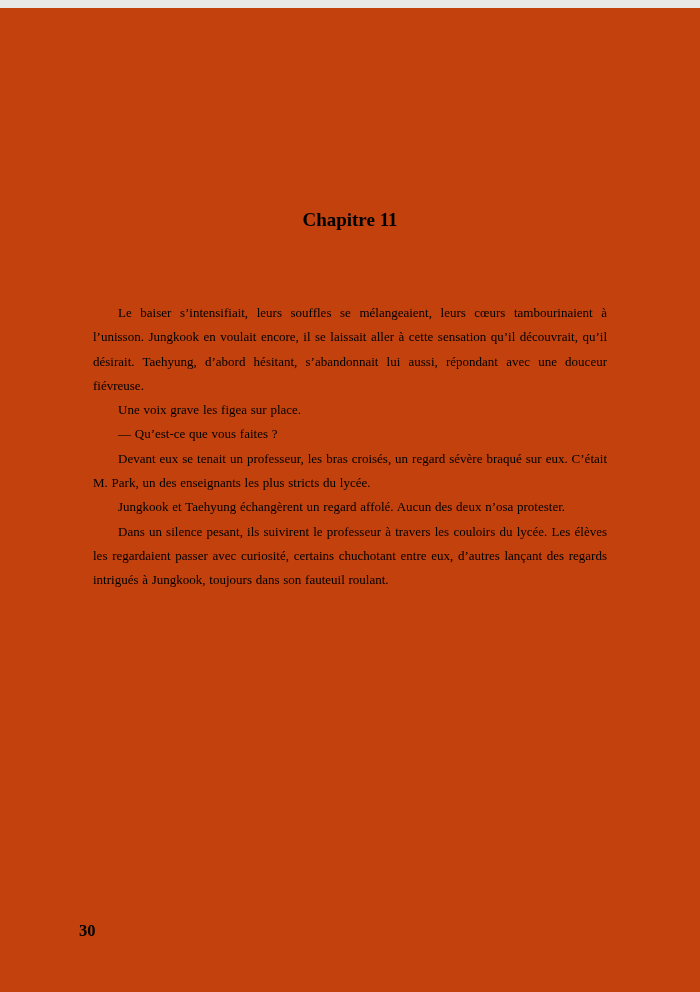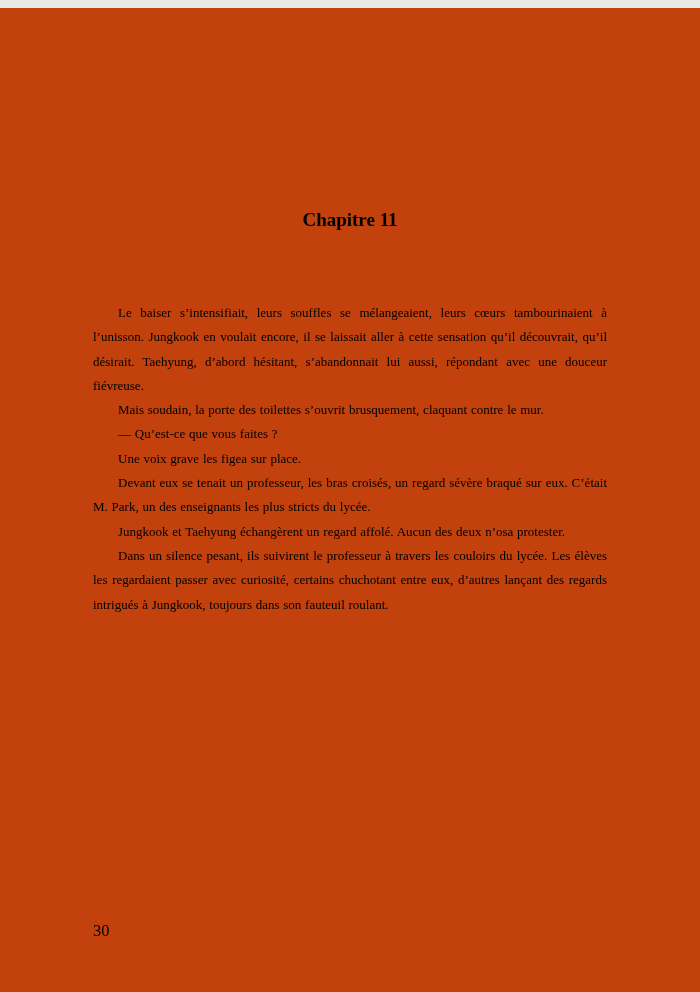--- a/index.html
+++ b/index.html
@@ -65,7 +65,6 @@
 
     <div class="body-text">
       <p>Le baiser s’intensifiait, leurs souffles se mélangeaient, leurs cœurs tambourinaient à l’unisson. Jungkook en voulait encore, il se laissait aller à cette sensation qu’il découvrait, qu’il désirait. Taehyung, d’abord hésitant, s’abandonnait lui aussi, répondant avec une douceur fiévreuse.</p>
-      <p>Mais soudain, la porte des toilettes s’ouvrit brusquement, claquant contre le mur.</p>
       <p>— Qu’est-ce que vous faites ?</p>
       <p>Une voix grave les figea sur place.</p>
       <p>Devant eux se tenait un professeur, les bras croisés, un regard sévère braqué sur eux. C’était M. Park, un des enseignants les plus stricts du lycée.</p>

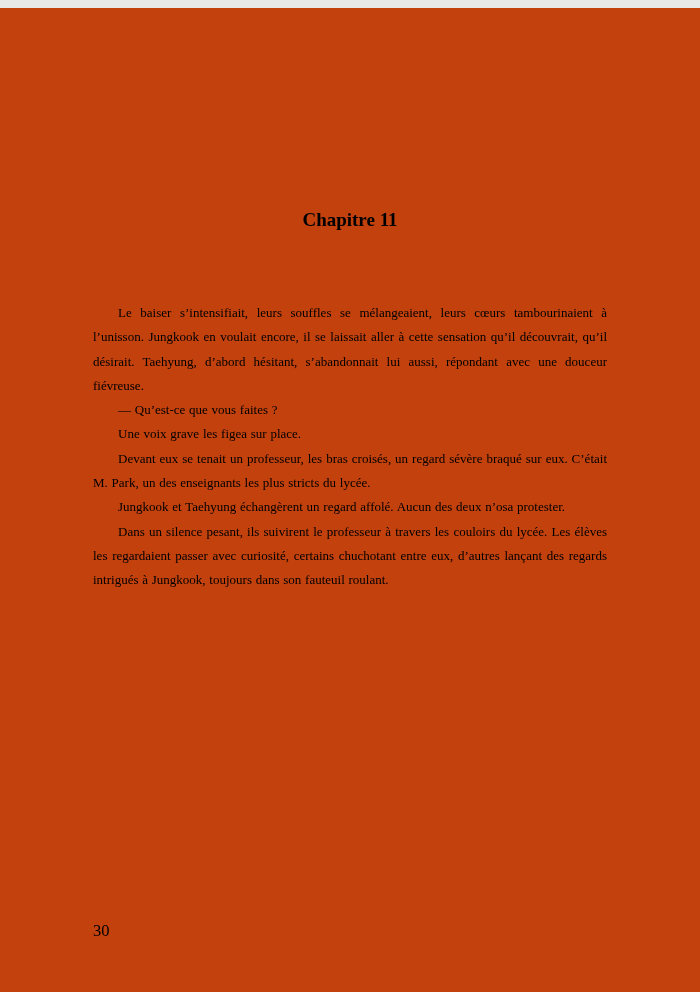--- a/index.html
+++ b/index.html
@@ -65,8 +65,8 @@
 
     <div class="body-text">
       <p>Le baiser s’intensifiait, leurs souffles se mélangeaient, leurs cœurs tambourinaient à l’unisson. Jungkook en voulait encore, il se laissait aller à cette sensation qu’il découvrait, qu’il désirait. Taehyung, d’abord hésitant, s’abandonnait lui aussi, répondant avec une douceur fiévreuse.</p>
+      <p>Une voix grave les figea sur place.</p>
       <p>— Qu’est-ce que vous faites ?</p>
-      <p>Une voix grave les figea sur place.</p>
       <p>Devant eux se tenait un professeur, les bras croisés, un regard sévère braqué sur eux. C’était M. Park, un des enseignants les plus stricts du lycée.</p>
       <p>Jungkook et Taehyung échangèrent un regard affolé. Aucun des deux n’osa protester.</p>
       <p>Dans un silence pesant, ils suivirent le professeur à travers les couloirs du lycée. Les élèves les regardaient passer avec curiosité, certains chuchotant entre eux, d’autres lançant des regards intrigués à Jungkook, toujours dans son fauteuil roulant.</p>

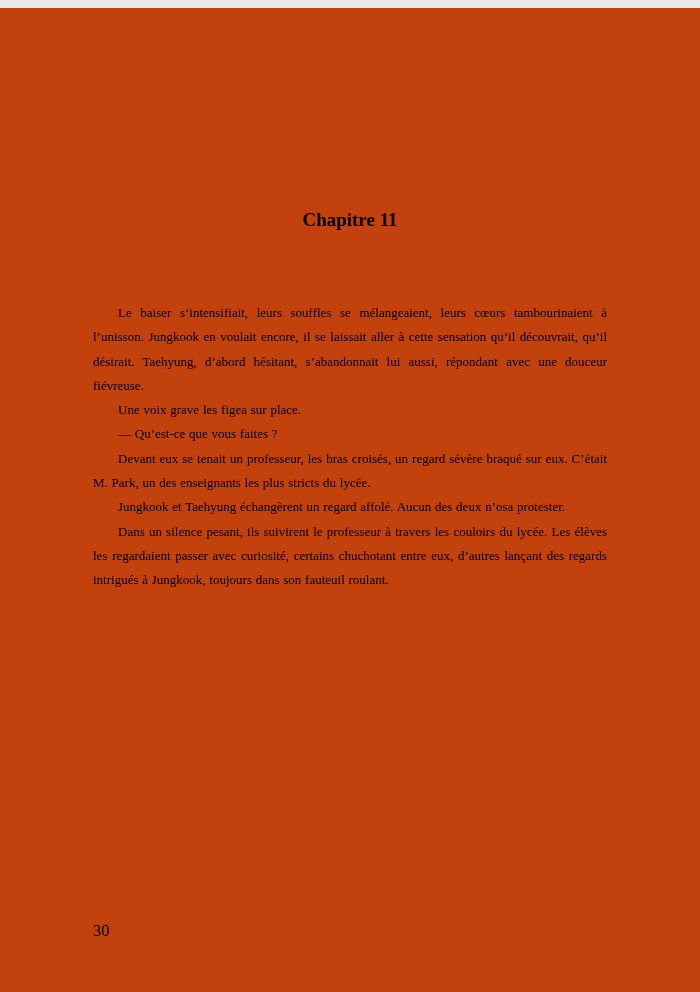--- a/index.html
+++ b/index.html
@@ -47,10 +47,11 @@
   }
   .page-number {
     position: absolute;
-    left: 93px;
+    left: 79px;
     top: 913px;
     font-size: 16.5px;
     line-height: 20px;
+    font-weight: bold;
   }
 </style>
 </head>

